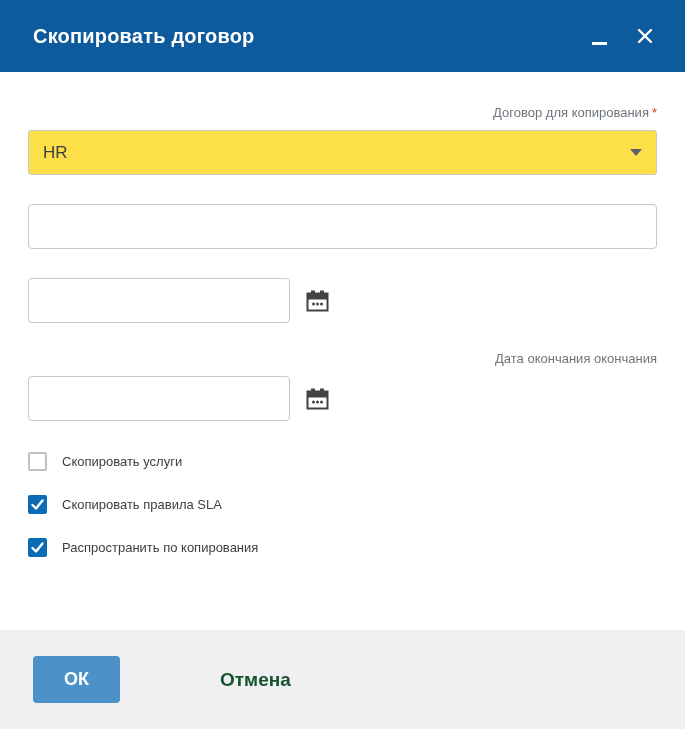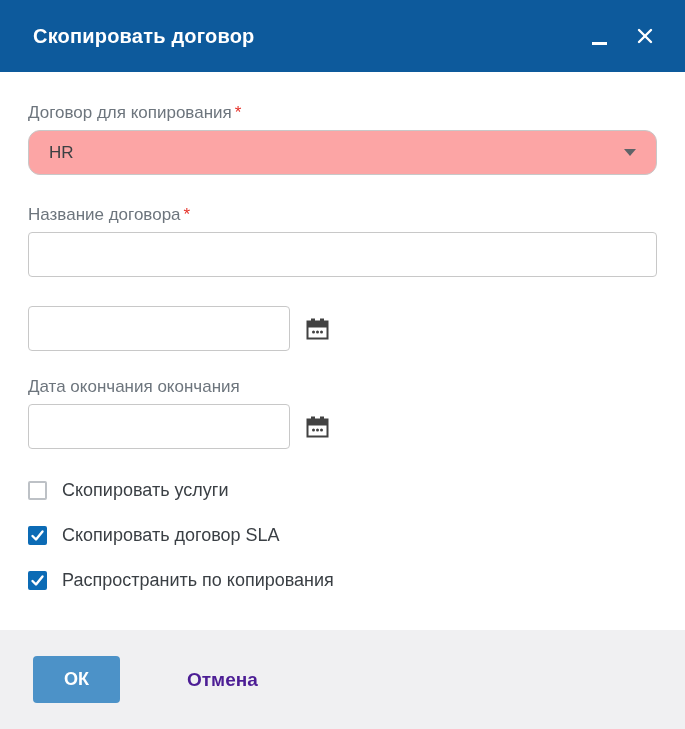--- a/index.html
+++ b/index.html
@@ -36,7 +36,7 @@
   .body{flex:1 1 auto;padding:30px 28px 0 28px;}
   .field{margin-bottom:29px;}
   .label{
-    color:#6d757d;font-size:17px;line-height:21px;margin-bottom:7px;
+    color:#6d757d;font-size:13px;line-height:21px;margin-bottom:7px;text-align:right;
   }
   .req{color:var(--required-red);margin-left:3px;}
   .select{

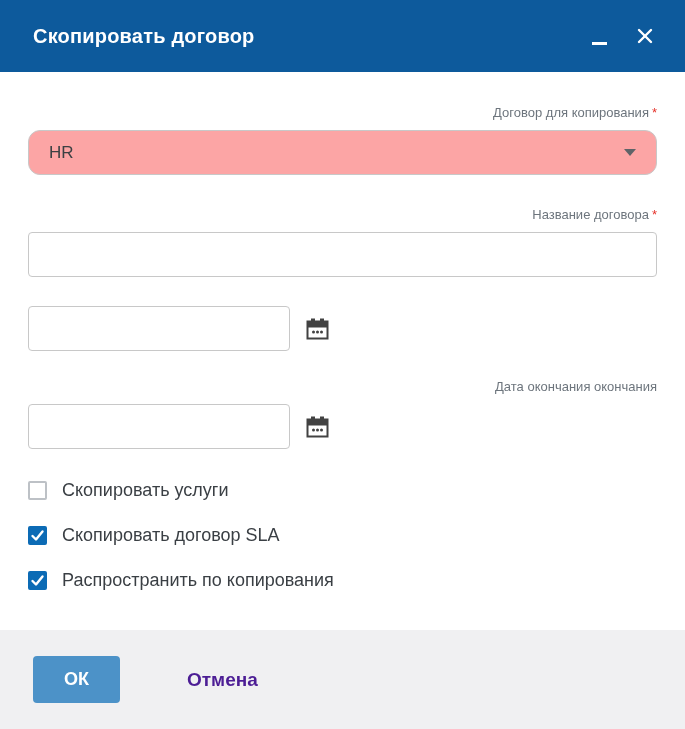--- a/index.html
+++ b/index.html
@@ -40,9 +40,9 @@
   }
   .req{color:var(--required-red);margin-left:3px;}
   .select{
-    height:45px;border:1px solid #c8c8c8;border-radius:12px;background:#fca5a5;
+    height:45px;border:1px solid #c8c8c8;border-radius:3px;background:#fde047;
     display:flex;align-items:center;justify-content:space-between;
-    padding:0 20px;cursor:pointer;
+    padding:0 14px;cursor:pointer;
   }
   .select-value{font-size:17px;color:#3c4043;}
   .caret{

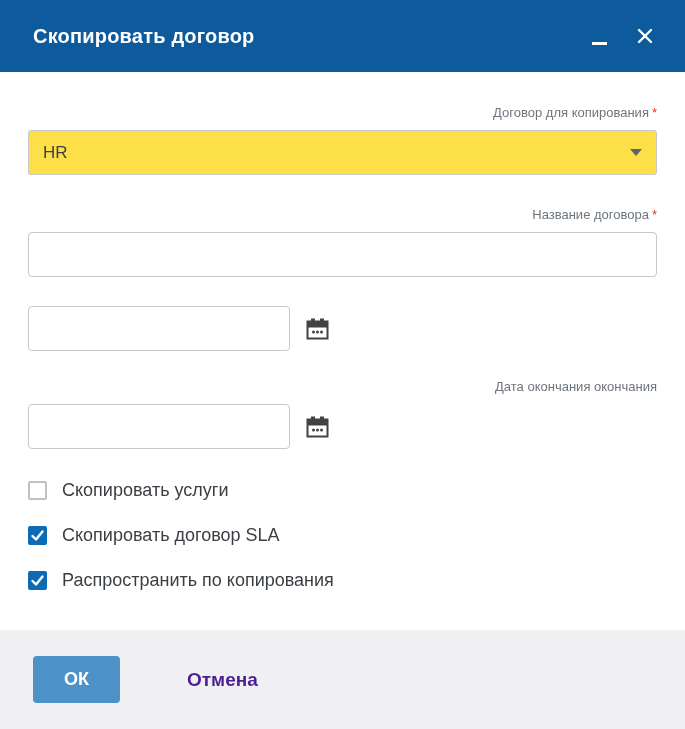--- a/index.html
+++ b/index.html
@@ -128,9 +128,6 @@
     </div>
 
     <div class="field">
-      <div class="label">
-        <span>Название договора</span><span class="req">*</span>
-      </div>
       <input class="text-input" type="text" value="" style="">
     </div>
 

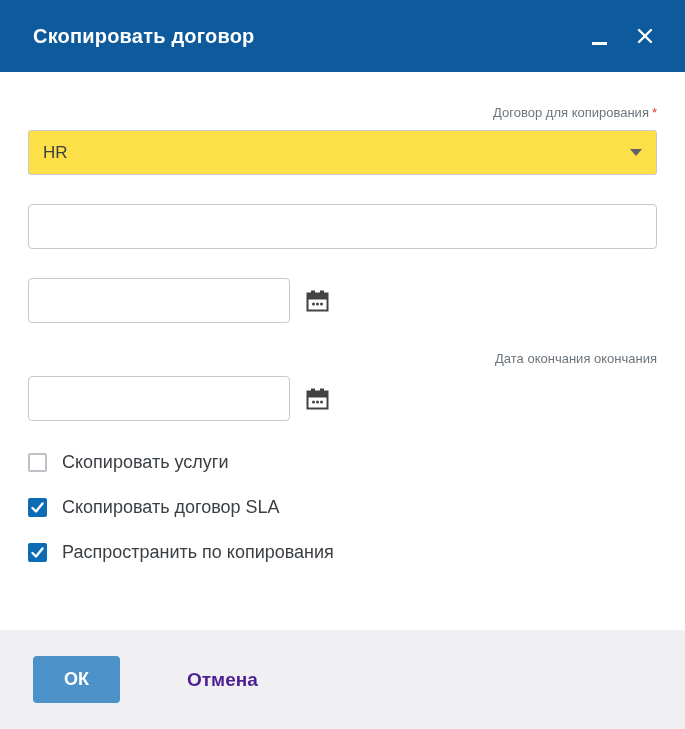--- a/index.html
+++ b/index.html
@@ -77,7 +77,7 @@
     background:var(--checkbox-checked);border-color:var(--checkbox-checked);
   }
   .check-row[data-checked="true"] .tick{display:block;}
-  .check-label{margin-left:15px;font-size:18px;color:#3a3f44;}
+  .check-label{margin-left:15px;font-size:13px;color:#3a3f44;}
 
   
   .footer{

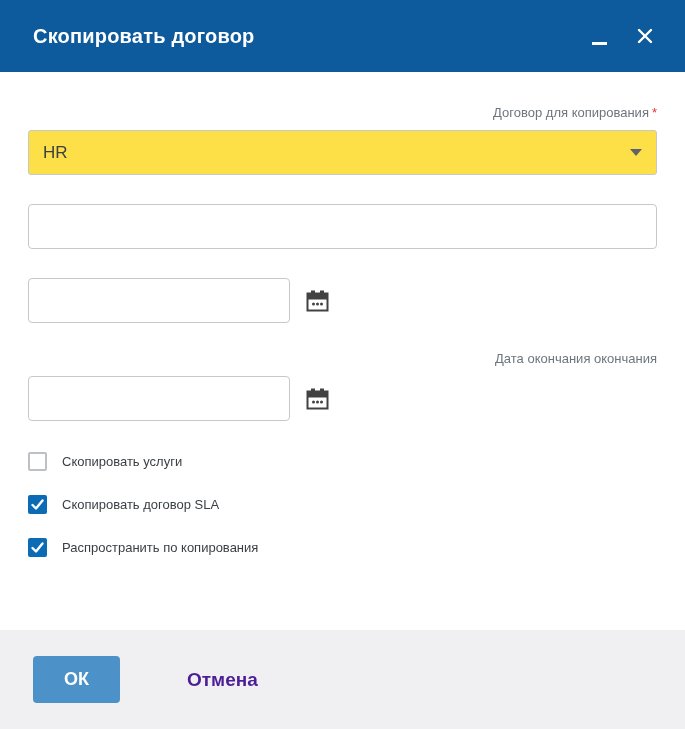--- a/index.html
+++ b/index.html
@@ -183,7 +183,7 @@
             <polyline points="2.5,8 6,11.5 12.5,3.5" fill="none" stroke="#ffffff" stroke-width="2.4" stroke-linecap="round" stroke-linejoin="round"></polyline>
           </svg>
         </span>
-        <span class="check-label">Скопировать договор SLA</span>
+        <span class="check-label">Скопировать правила SLA</span>
       </div>
 
       <div class="check-row" data-checked="true">

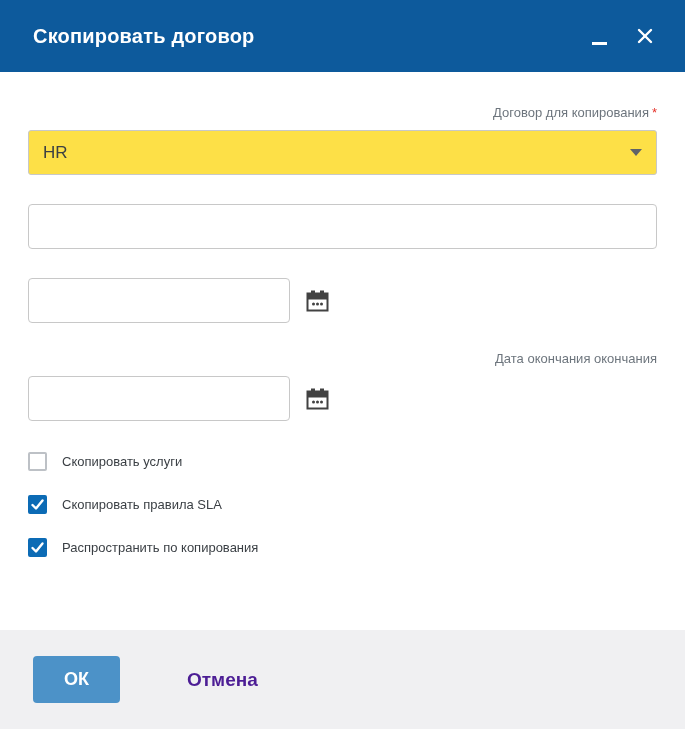--- a/index.html
+++ b/index.html
@@ -90,8 +90,8 @@
     font-family:"Liberation Sans",sans-serif;
   }
   .cancel{
-    margin-left:31px;background:transparent;border:none;padding:0;cursor:pointer;
-    font-size:19px;font-weight:bold;color:#4c1d95;
+    margin-left:64px;background:transparent;border:none;padding:0;cursor:pointer;
+    font-size:19px;font-weight:bold;color:#14532d;
     font-family:"Liberation Sans",sans-serif;
   }
 </style>

